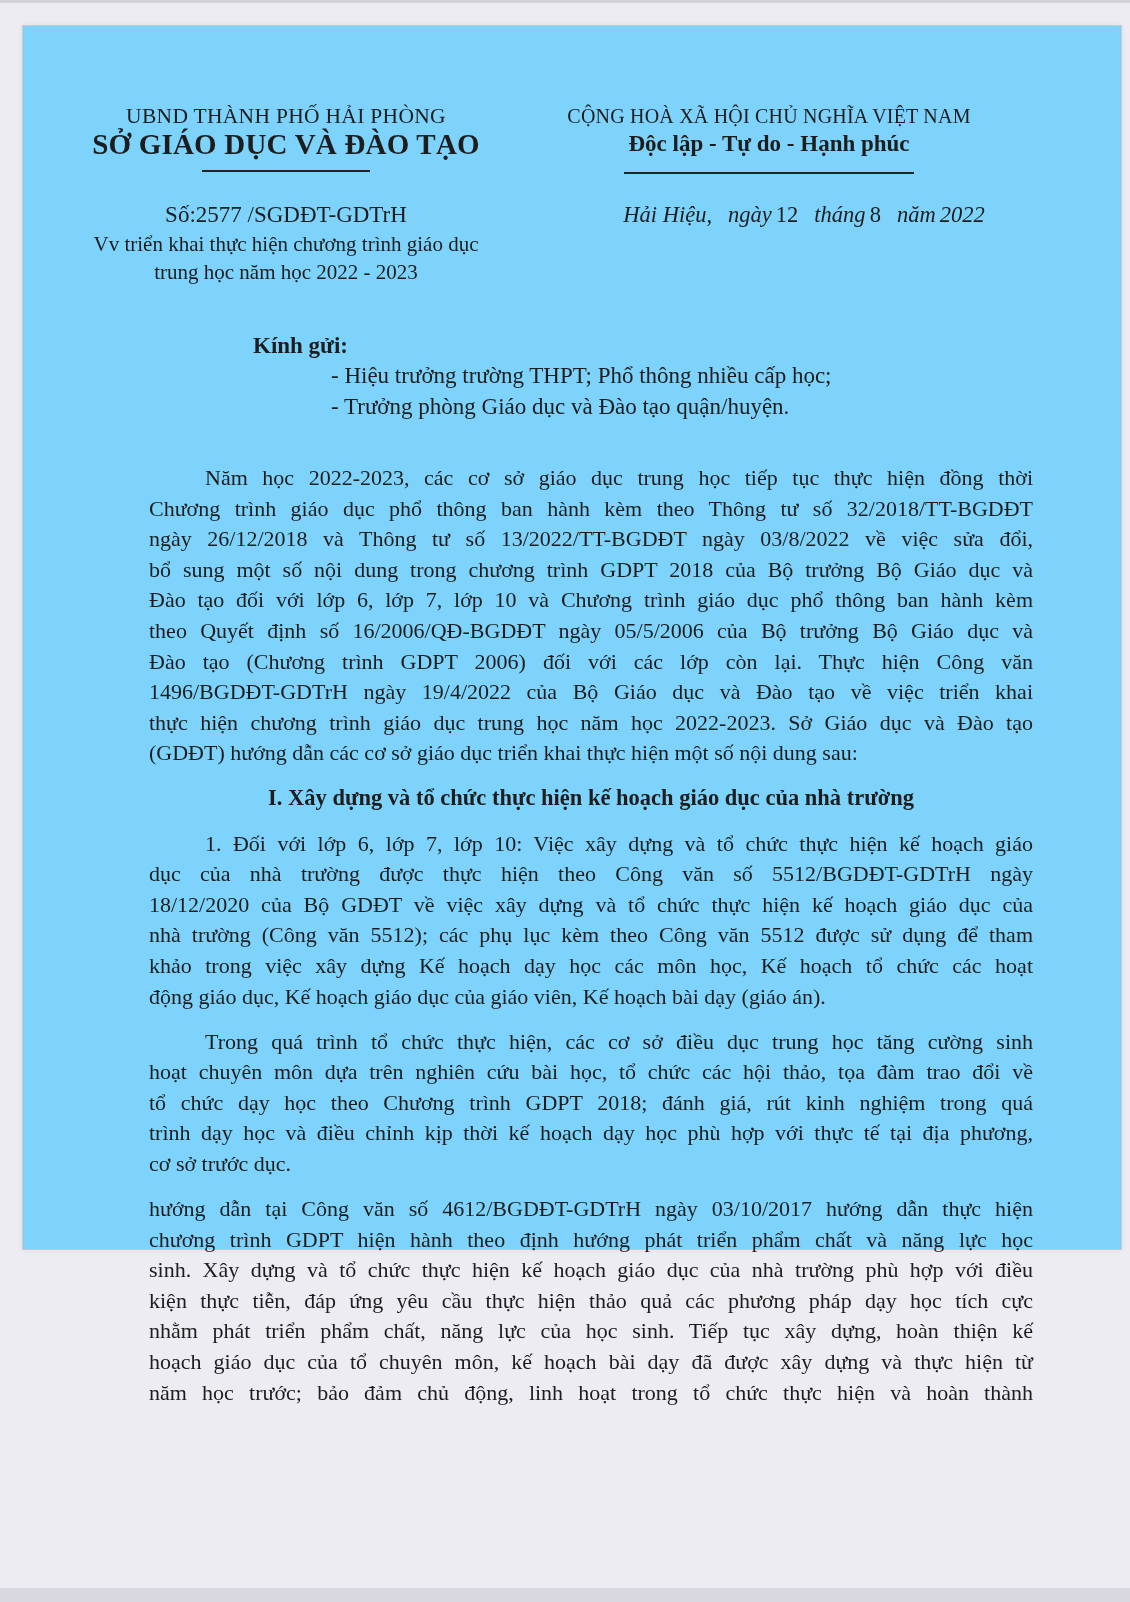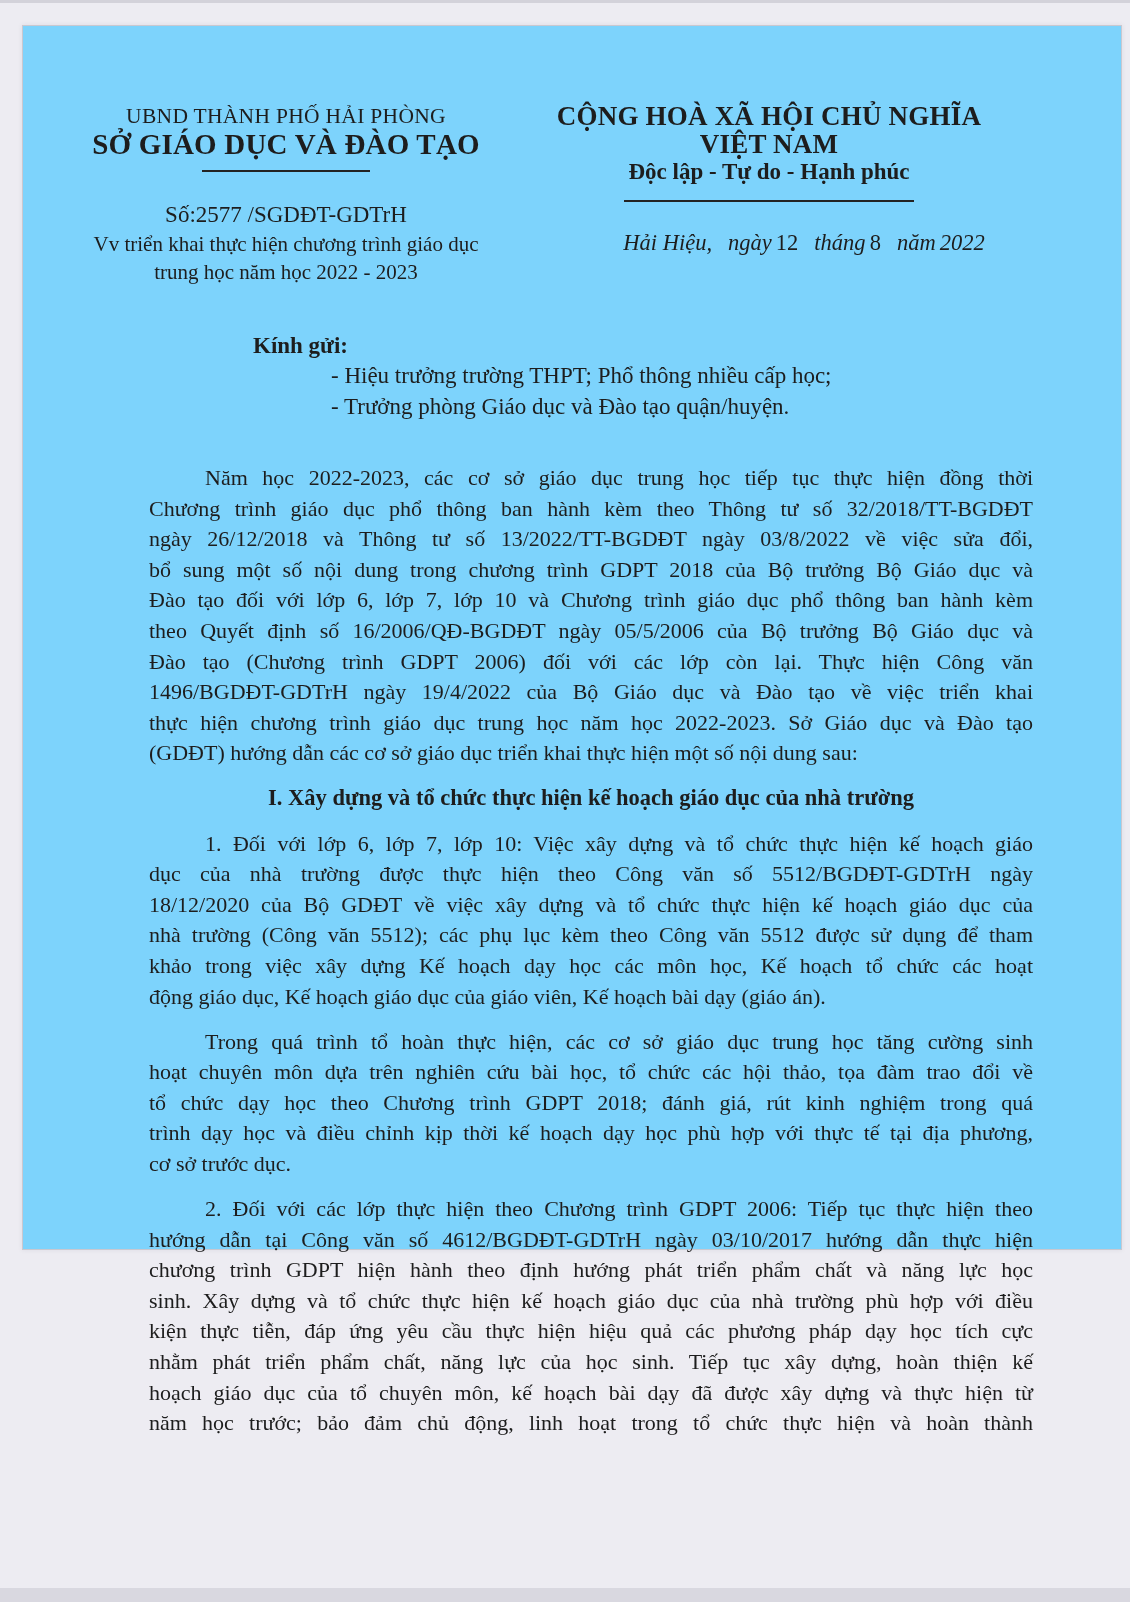--- a/index.html
+++ b/index.html
@@ -25,7 +25,7 @@
   .doc-number{font-size:23px;line-height:30px;margin-top:24px;}
   .doc-subject{font-size:21px;line-height:28px;}
   .header-right{position:absolute;left:500px;top:76px;width:492px;text-align:center;}
-  .motto1{font-size:27px;line-height:28px;font-weight:bold;letter-spacing:0.2px;}
+  .motto1{font-size:20px;line-height:28px;font-weight:normal;letter-spacing:0.2px;}
   .motto2-wrap{line-height:28px;}
   .motto2{display:inline-block;font-size:23px;font-weight:bold;border-bottom:2px solid #232323;padding:0 4px 14px 4px;}
   .dateline{font-size:22.5px;line-height:30px;margin-top:26px;font-style:italic;margin-left:70px;white-space:nowrap;}

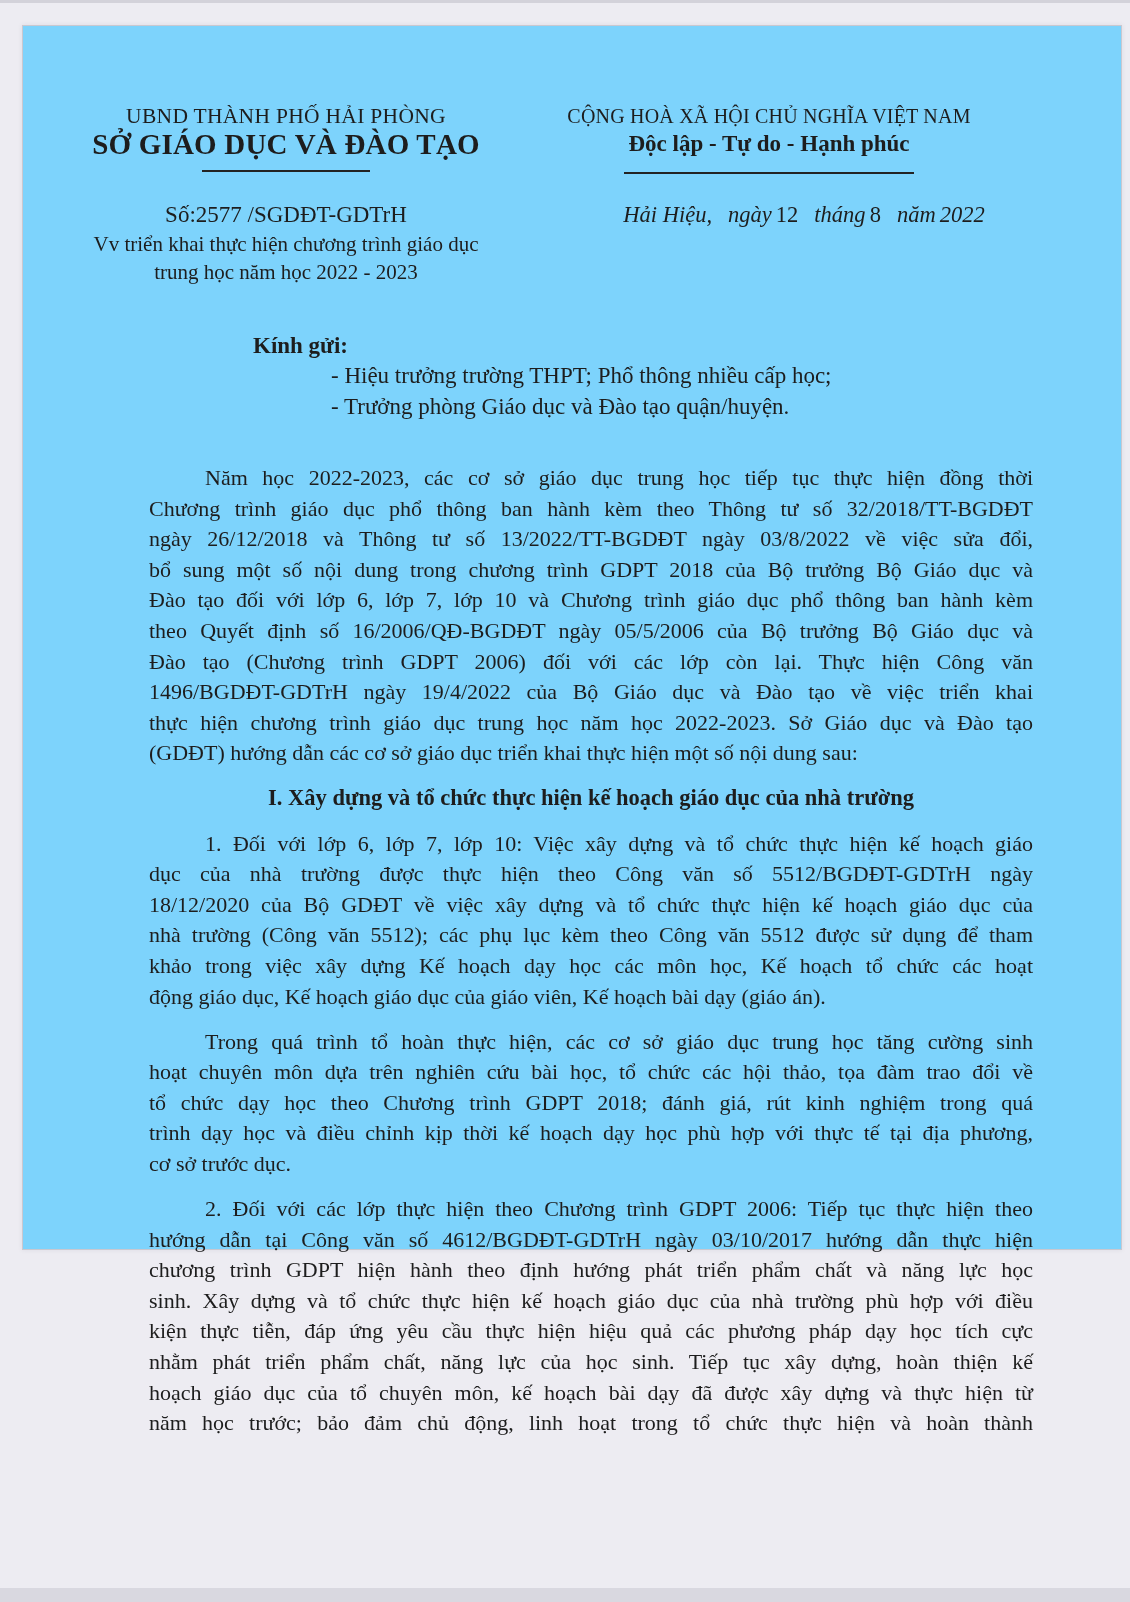--- a/index.html
+++ b/index.html
@@ -103,7 +103,7 @@
         <div class="line">động giáo dục, Kế hoạch giáo dục của giáo viên, Kế hoạch bài dạy (giáo án).</div>
       </div>
       <div class="para">
-        <div class="line just indent">Trong quá trình tổ hoàn thực hiện, các cơ sở giáo dục trung học tăng cường sinh</div>
+        <div class="line just indent">Trong quá trình tổ chức thực hiện, các cơ sở điều dục trung học tăng cường sinh</div>
         <div class="line just">hoạt chuyên môn dựa trên nghiên cứu bài học, tổ chức các hội thảo, tọa đàm trao đổi về</div>
         <div class="line just">tổ chức dạy học theo Chương trình GDPT 2018; đánh giá, rút kinh nghiệm trong quá</div>
         <div class="line just">trình dạy học và điều chỉnh kịp thời kế hoạch dạy học phù hợp với thực tế tại địa phương,</div>

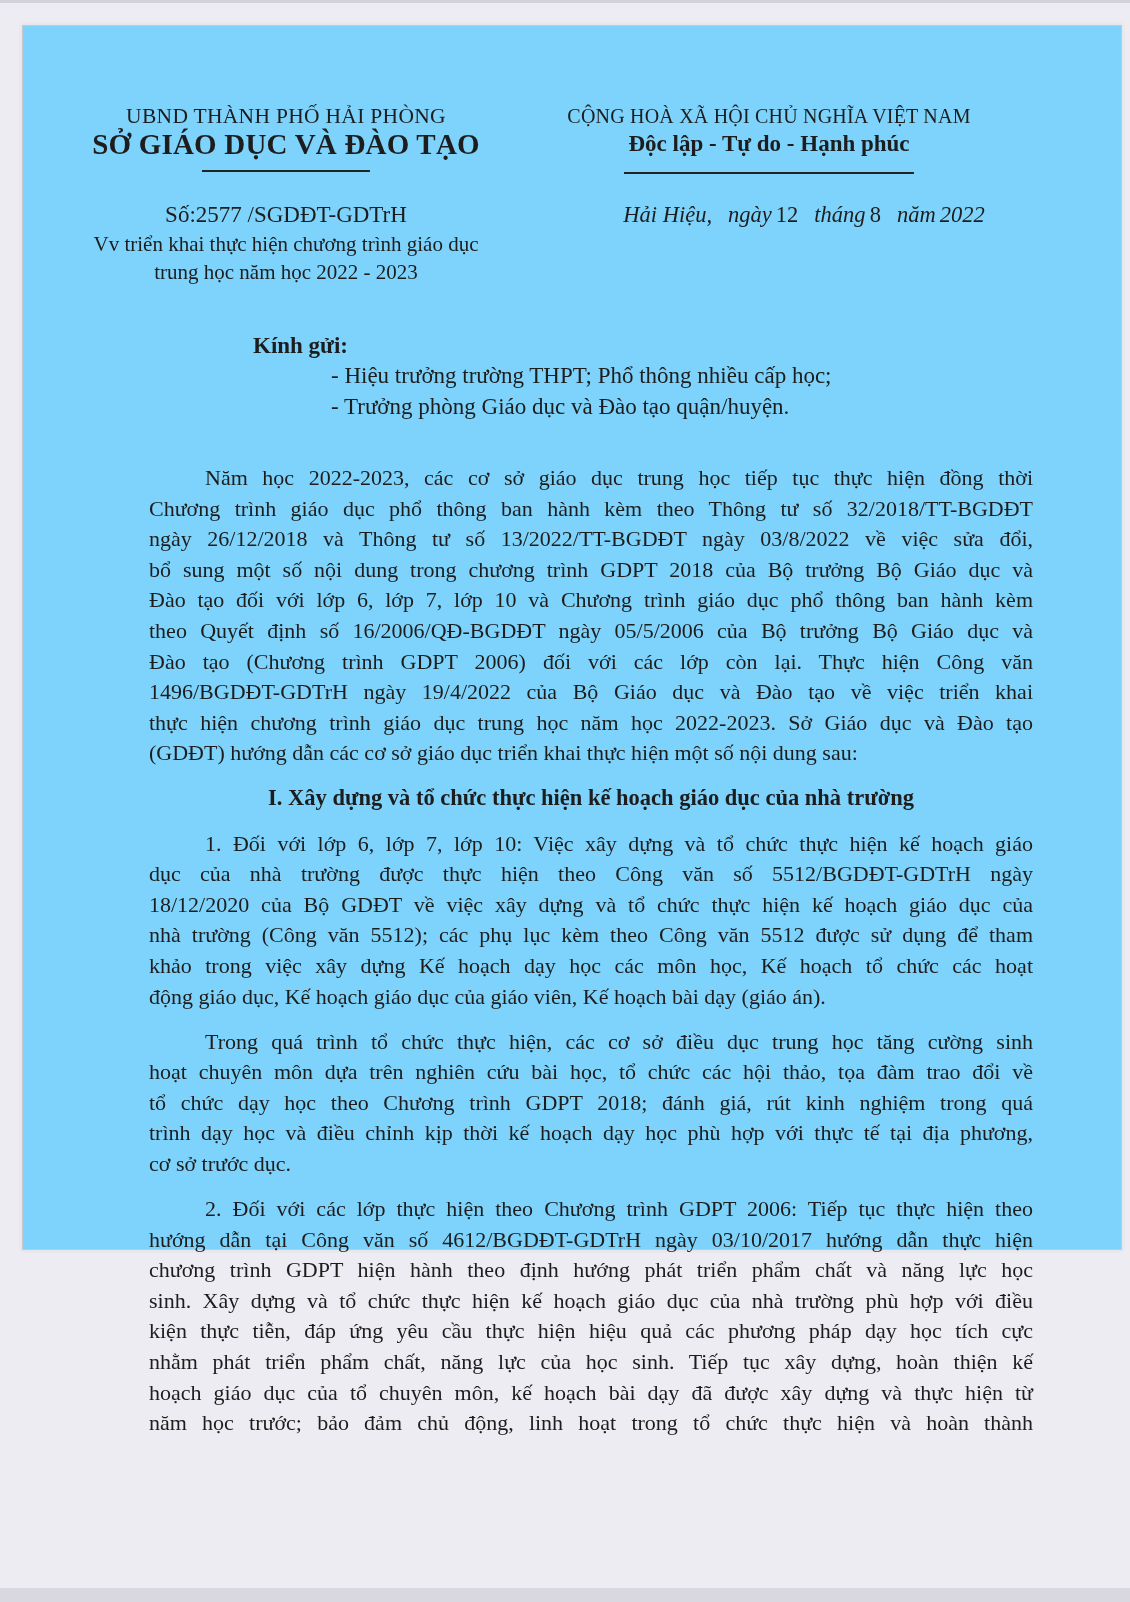--- a/index.html
+++ b/index.html
@@ -110,7 +110,6 @@
         <div class="line">cơ sở trước dục.</div>
       </div>
       <div class="para">
-        <div class="line just indent">2. Đối với các lớp thực hiện theo Chương trình GDPT 2006: Tiếp tục thực hiện theo</div>
         <div class="line just">hướng dẫn tại Công văn số 4612/BGDĐT-GDTrH ngày 03/10/2017 hướng dẫn thực hiện</div>
         <div class="line just">chương trình GDPT hiện hành theo định hướng phát triển phẩm chất và năng lực học</div>
         <div class="line just">sinh. Xây dựng và tổ chức thực hiện kế hoạch giáo dục của nhà trường phù hợp với điều</div>

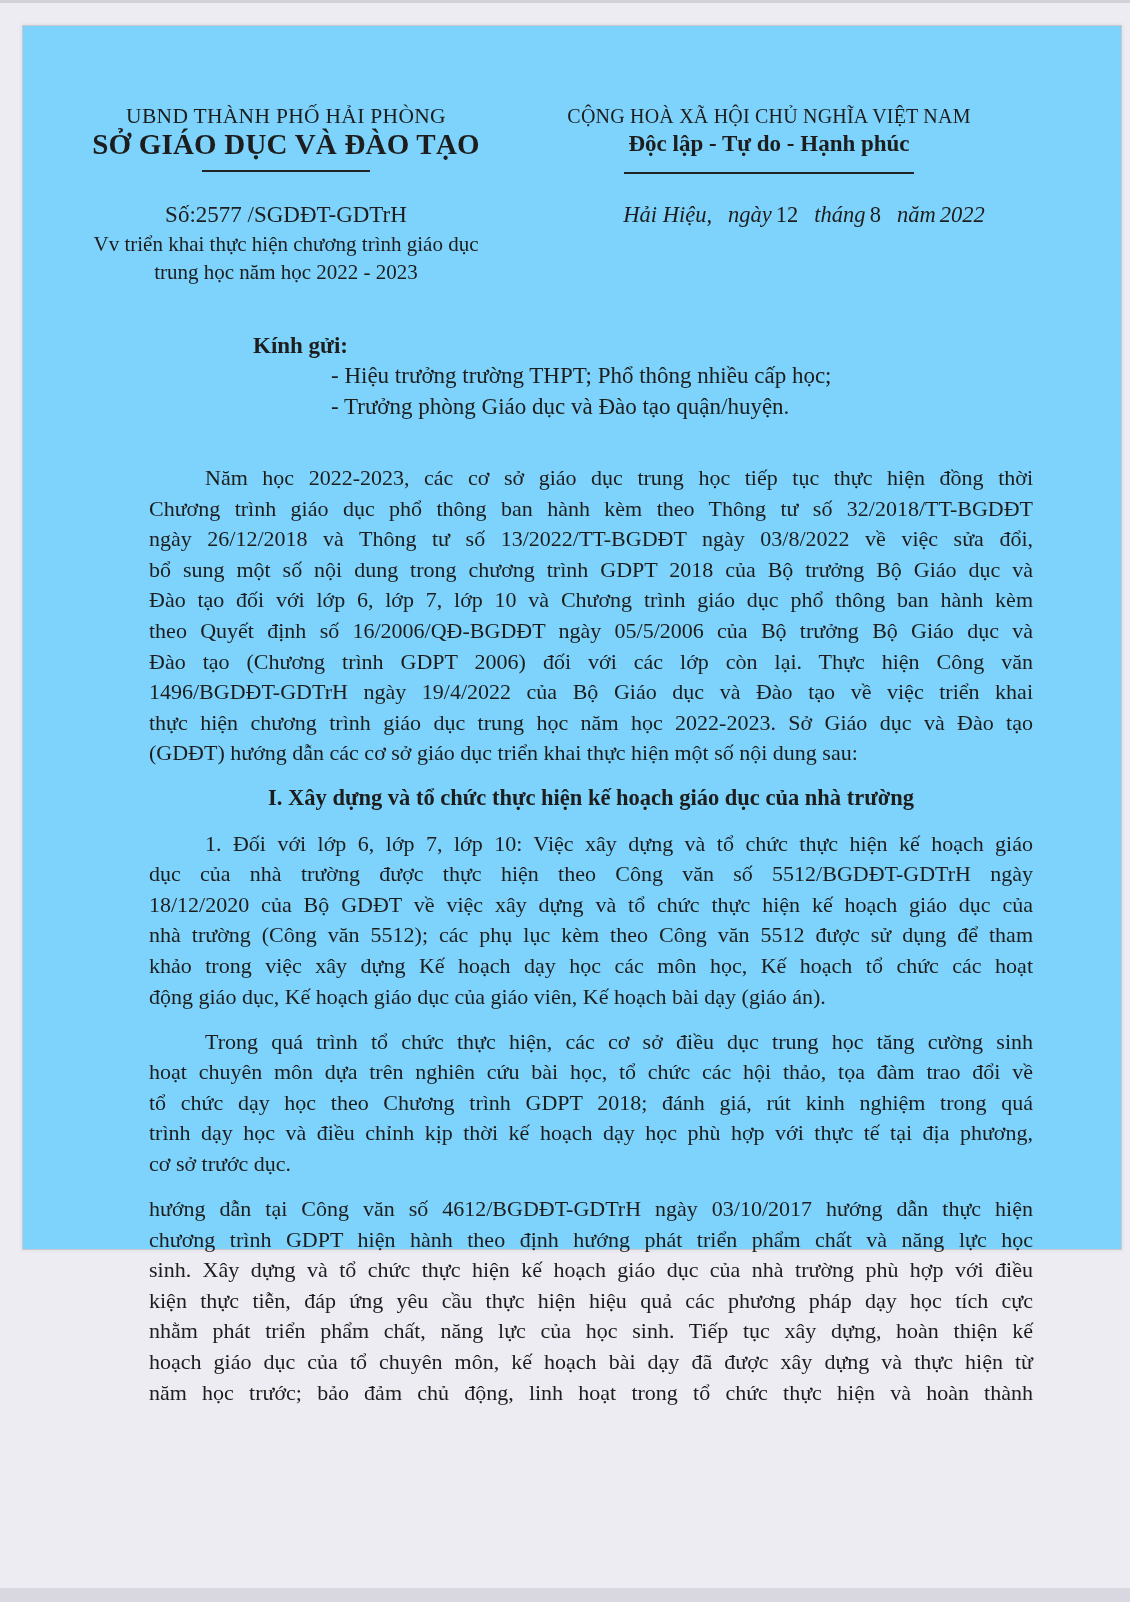--- a/index.html
+++ b/index.html
@@ -113,7 +113,7 @@
         <div class="line just">hướng dẫn tại Công văn số 4612/BGDĐT-GDTrH ngày 03/10/2017 hướng dẫn thực hiện</div>
         <div class="line just">chương trình GDPT hiện hành theo định hướng phát triển phẩm chất và năng lực học</div>
         <div class="line just">sinh. Xây dựng và tổ chức thực hiện kế hoạch giáo dục của nhà trường phù hợp với điều</div>
-        <div class="line just">kiện thực tiễn, đáp ứng yêu cầu thực hiện hiệu quả các phương pháp dạy học tích cực</div>
+        <div class="line just">kiện thực tiễn, đáp ứng yêu cầu thực hiện thảo quả các phương pháp dạy học tích cực</div>
         <div class="line just">nhằm phát triển phẩm chất, năng lực của học sinh. Tiếp tục xây dựng, hoàn thiện kế</div>
         <div class="line just">hoạch giáo dục của tổ chuyên môn, kế hoạch bài dạy đã được xây dựng và thực hiện từ</div>
         <div class="line just">năm học trước; bảo đảm chủ động, linh hoạt trong tổ chức thực hiện và hoàn thành</div>

